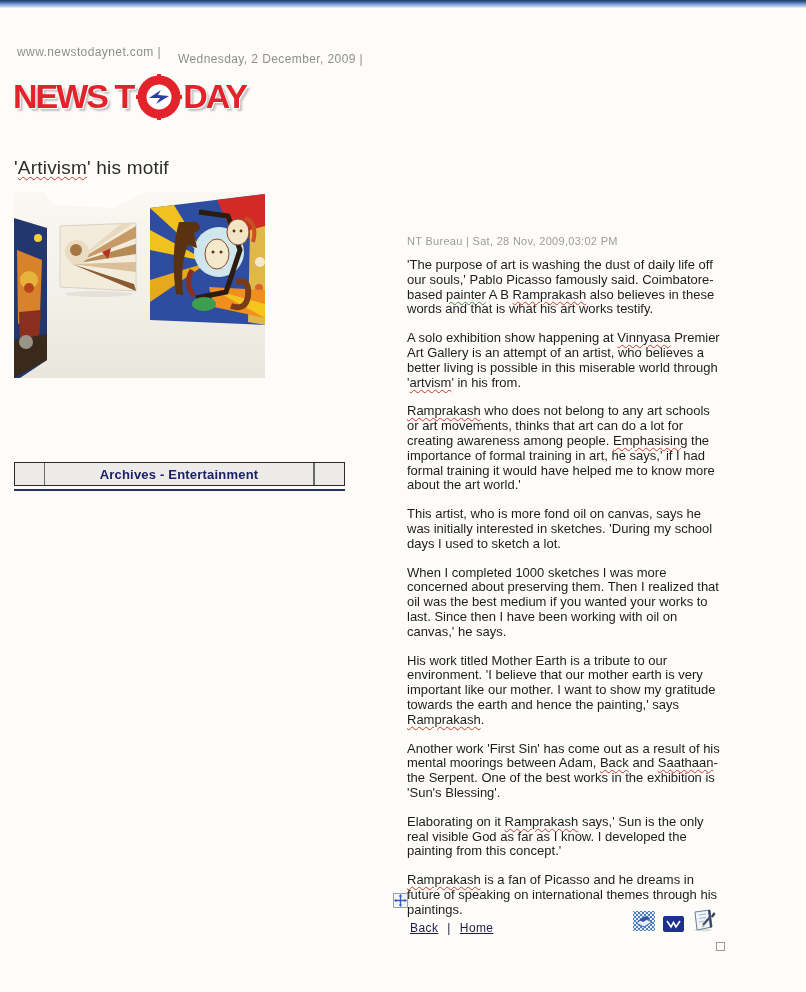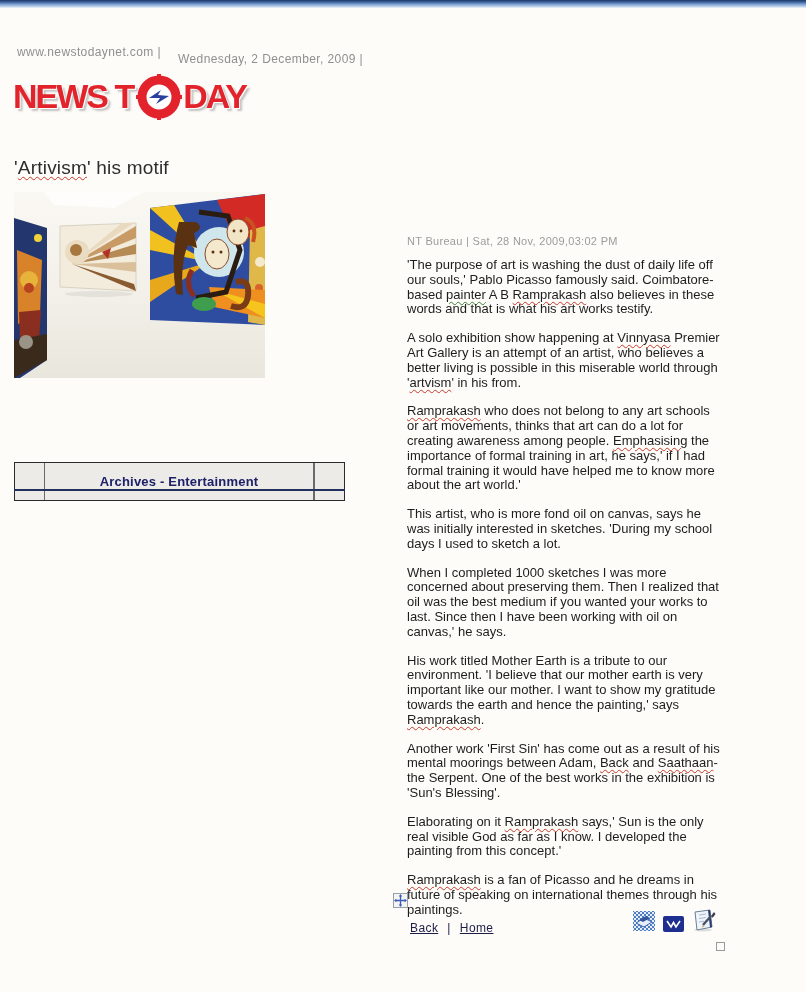--- a/index.html
+++ b/index.html
@@ -23,7 +23,7 @@
 
   .photo { position:absolute; left:14px; top:192px; width:251px; height:186px; }
 
-  .archives { position:absolute; left:14px; top:462px; width:331px; height:39px;
+  .archives { position:absolute; left:14px; top:462px; width:331px; height:24px;
     display:flex; border:1px solid #2b2b2b; background:#edebe7; }
   .archives .cell { border-right:1px solid #6a6a6a; }
   .archives .cell.left { width:30px; }

